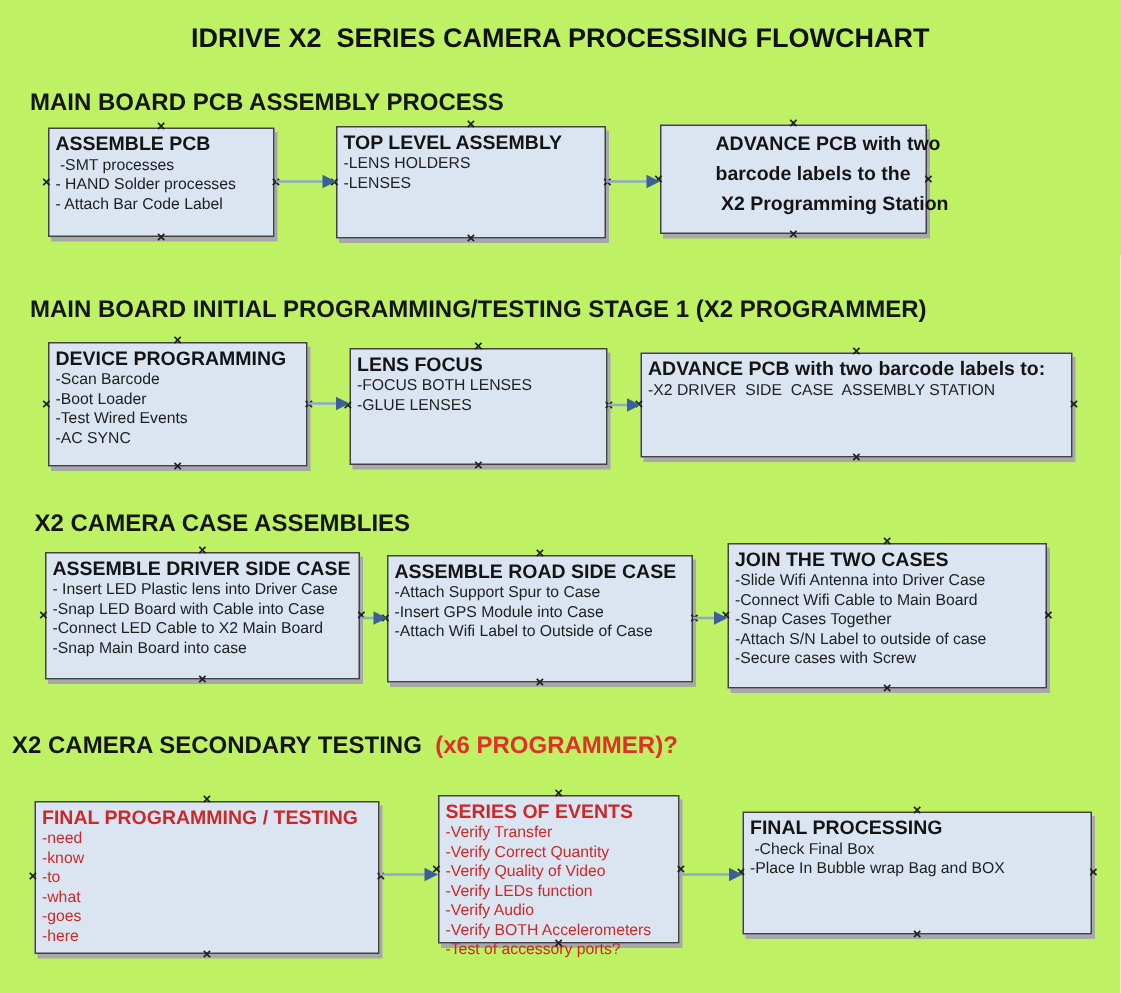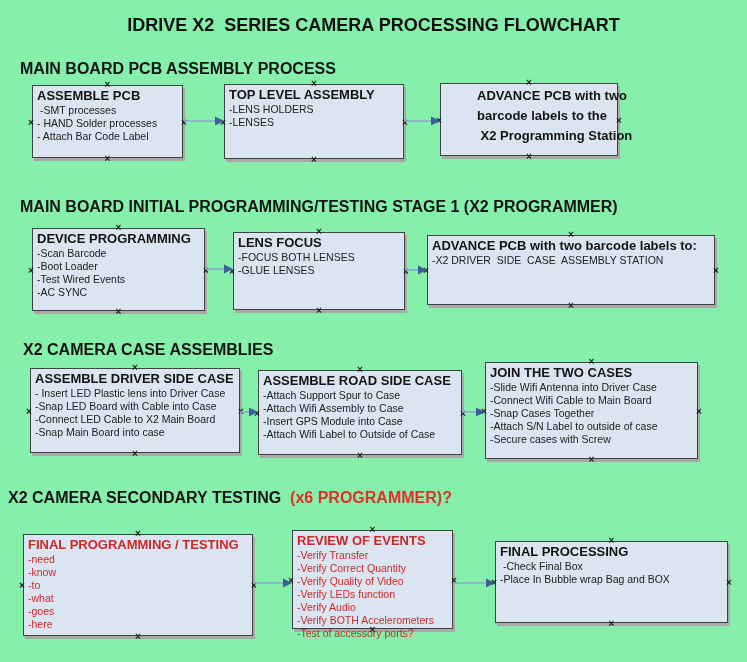--- a/index.html
+++ b/index.html
@@ -4,7 +4,7 @@
 <style>
   html,body{margin:0;padding:0;background:#fff;}
   #canvas{
-    position:relative;width:747px;height:662px;background:#86efac;
+    position:relative;width:747px;height:662px;background:#bef264;
     font-family:"Liberation Sans",sans-serif;overflow:hidden;
   }
   .page-title{

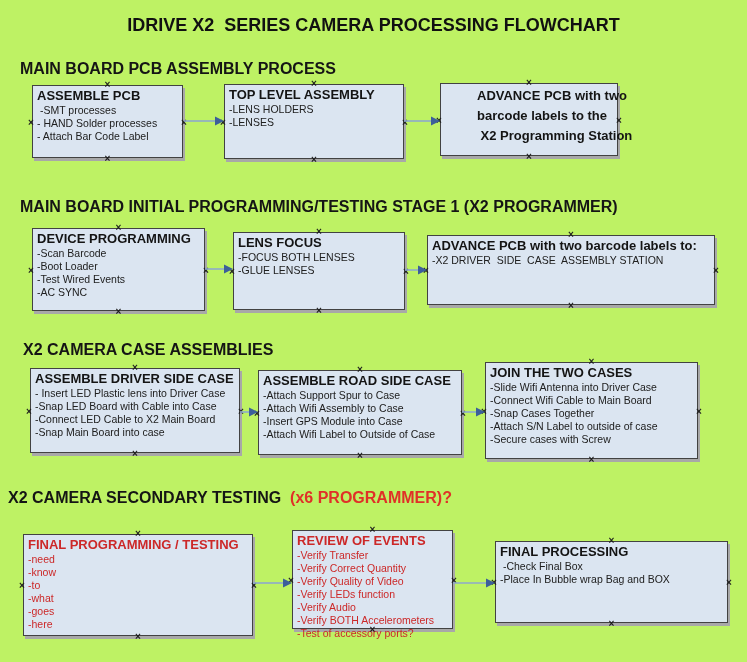--- a/index.html
+++ b/index.html
@@ -136,7 +136,6 @@
     <div class="flowbox" style="left: 258px; top: 370px; width: 204px; height: 85px;">
       <div class="box-title">ASSEMBLE ROAD SIDE CASE</div>
       <div class="box-item">-Attach Support Spur to Case</div>
-      <div class="box-item">-Attach Wifi Assembly to Case</div>
       <div class="box-item">-Insert GPS Module into Case</div>
       <div class="box-item">-Attach Wifi Label to Outside of Case</div>
       <span class="handle h-t">×</span>

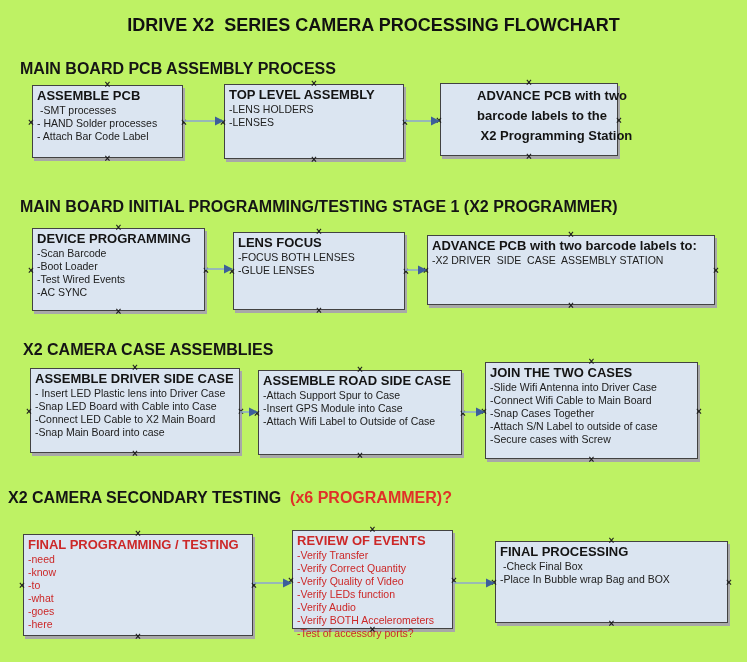--- a/index.html
+++ b/index.html
@@ -182,7 +182,7 @@
       <span class="handle h-r">×</span>
     </div>
     <div class="flowbox red-box" style="left: 292px; top: 530px; width: 161px; height: 99px;">
-      <div class="box-title">REVIEW OF EVENTS</div>
+      <div class="box-title">SERIES OF EVENTS</div>
       <div class="box-item">-Verify Transfer</div>
       <div class="box-item">-Verify Correct Quantity</div>
       <div class="box-item">-Verify Quality of Video</div>

